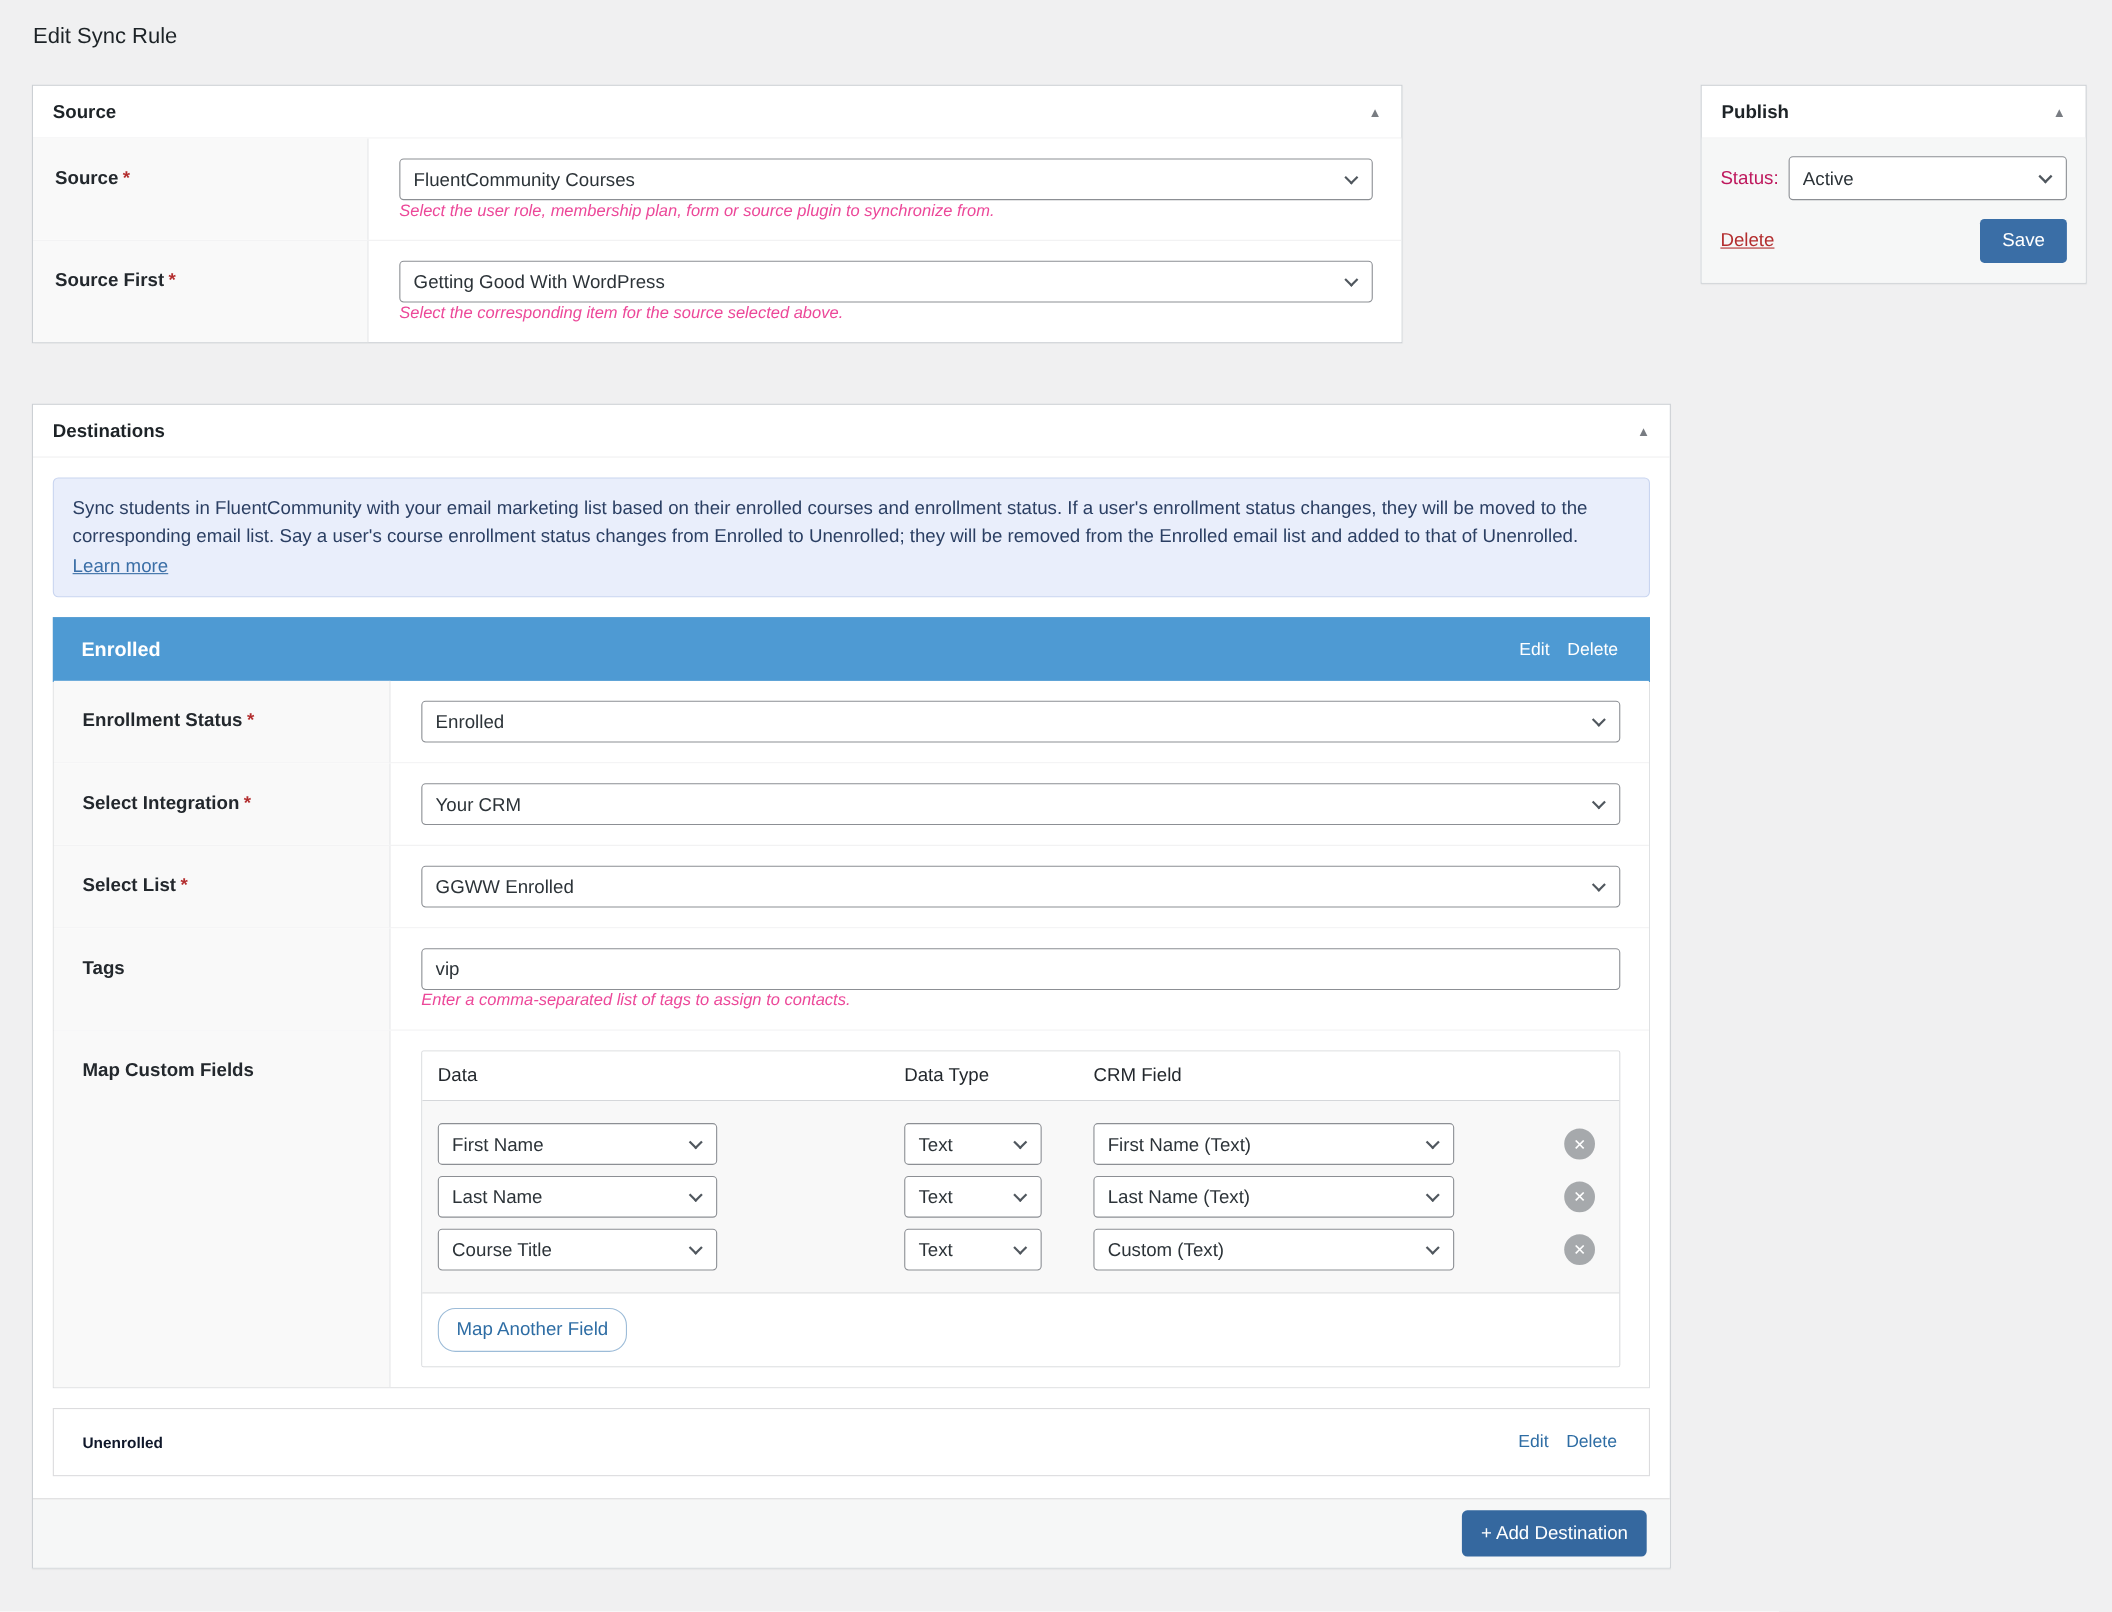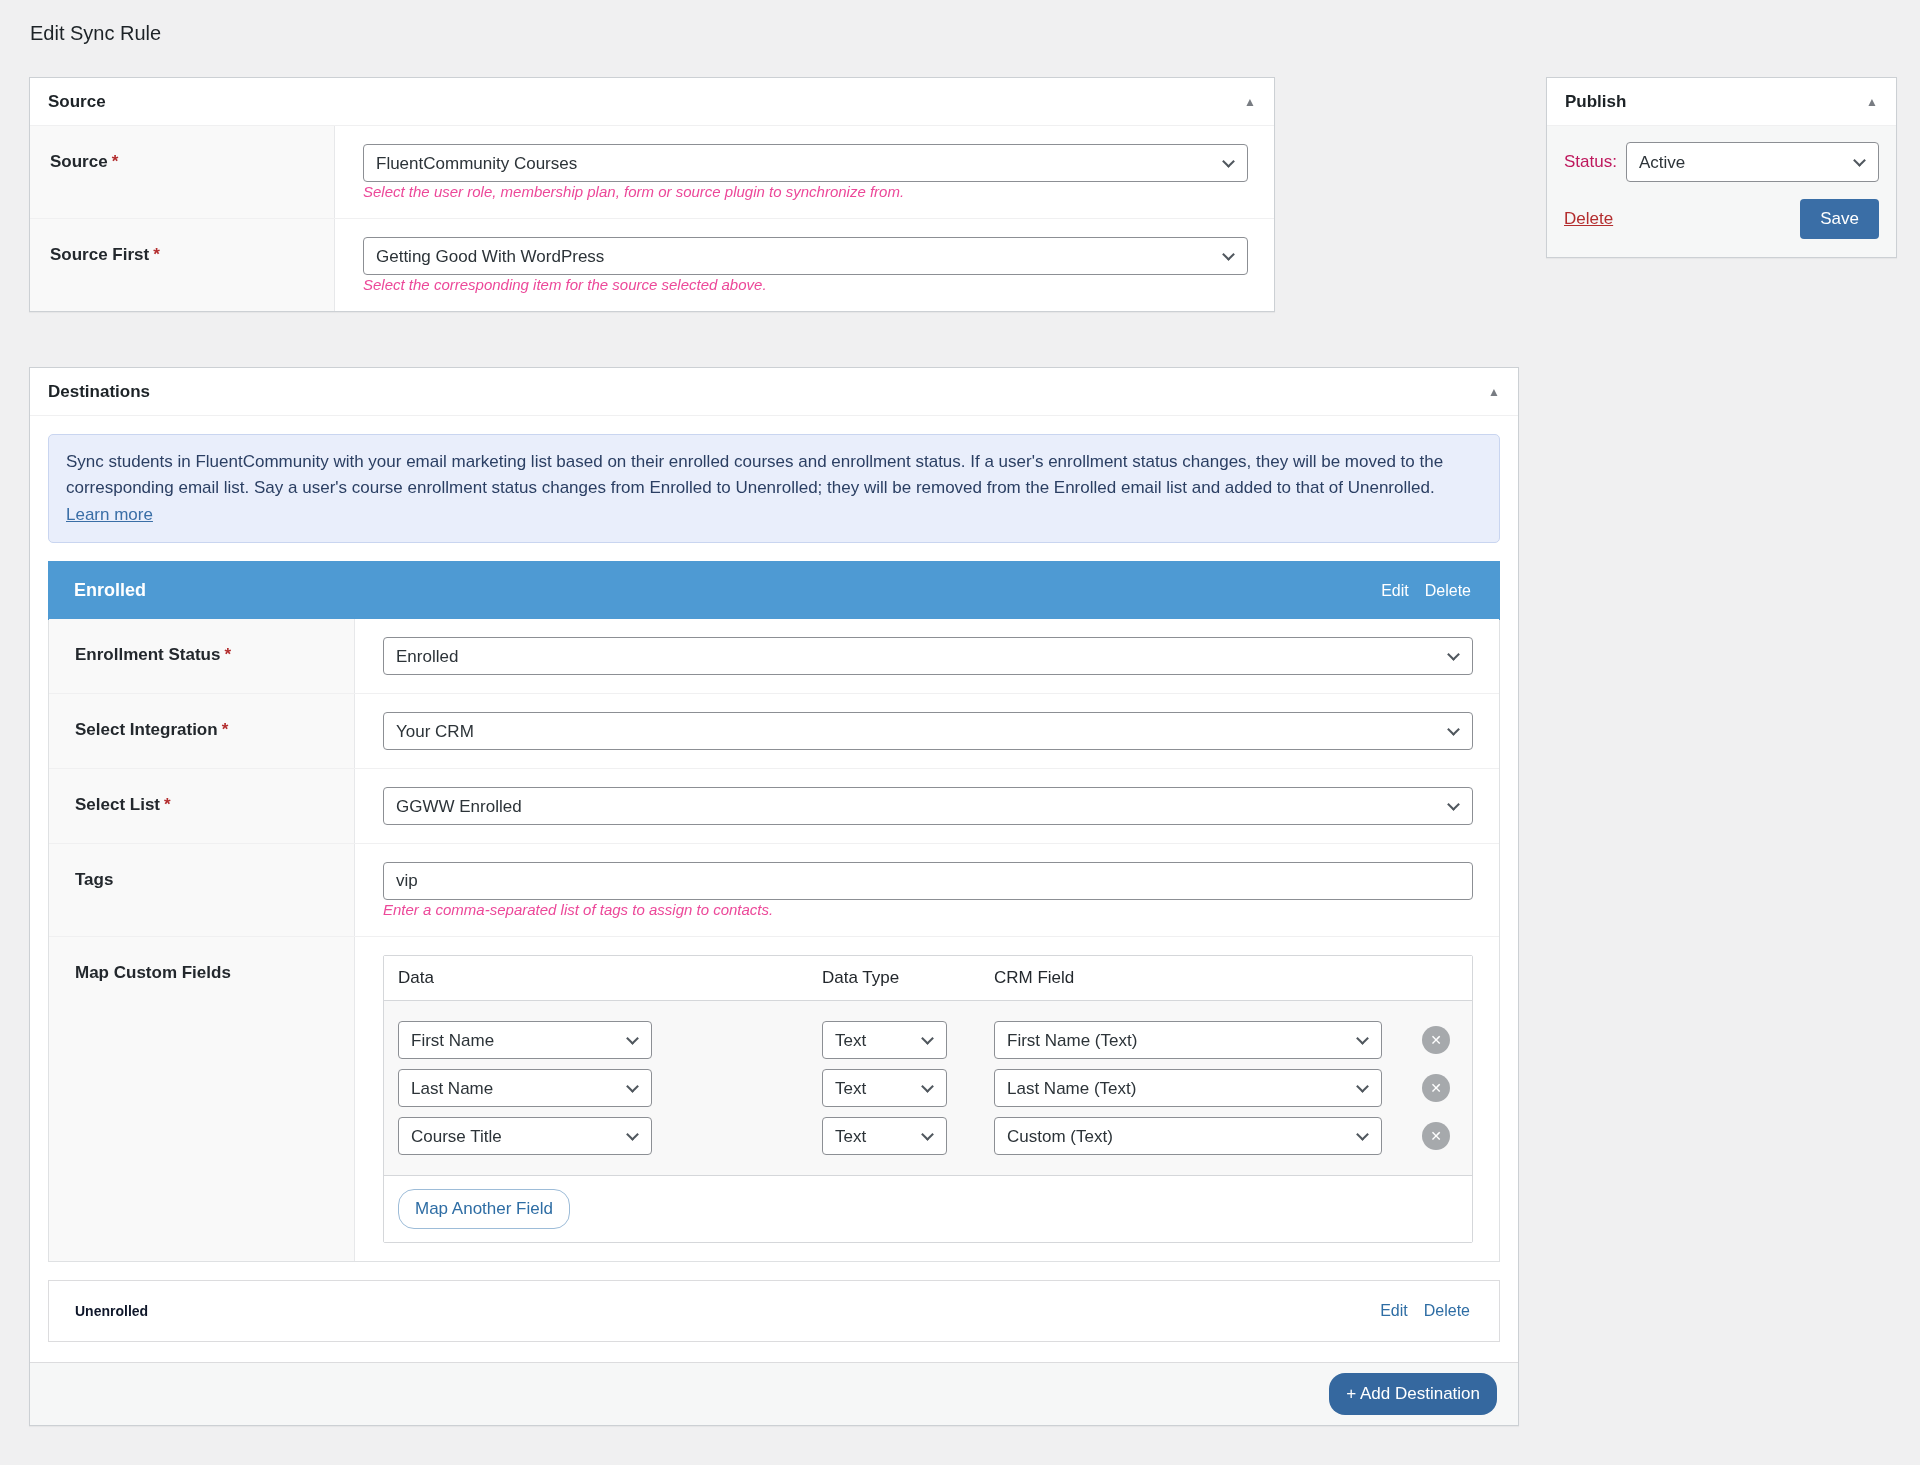--- a/index.html
+++ b/index.html
@@ -170,7 +170,7 @@
   .mt-body .mt-row { margin: 10px 0; }
   .mt-col-data .selwrap { width: 254px; }
   .mt-col-type .selwrap { width: 125px; }
-  .mt-col-crm  .selwrap { width: 388px; }
+  .mt-col-crm  .selwrap { width: 328px; }
   .remove-btn {
     width: 28px; height: 28px;
     border-radius: 50%;

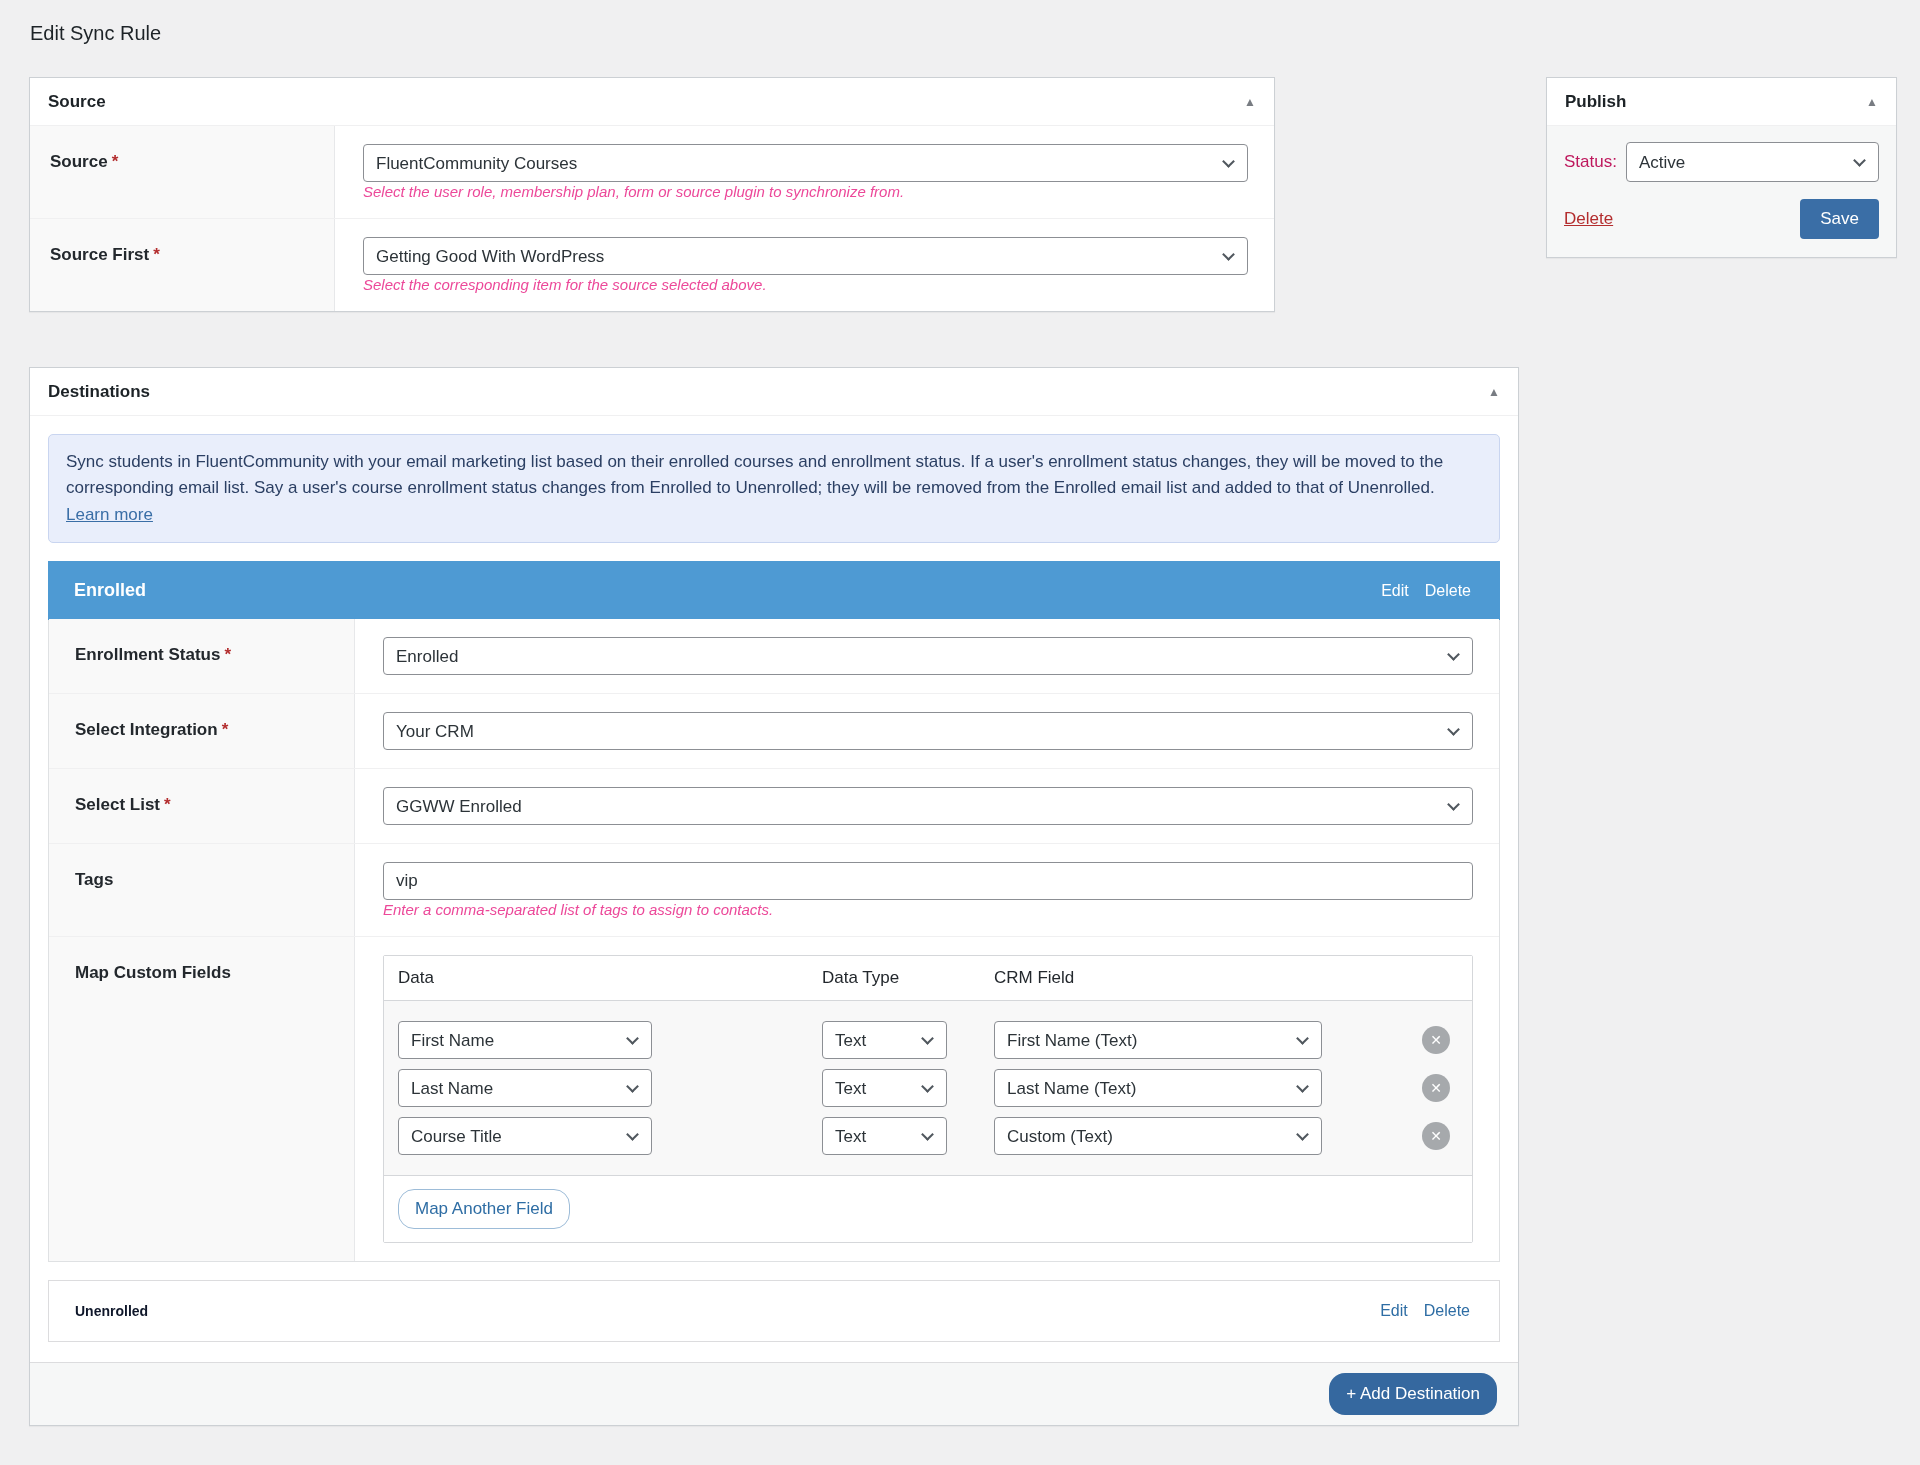--- a/index.html
+++ b/index.html
@@ -224,7 +224,7 @@
     background: #35689f;
     color: #fff;
     border: none;
-    border-radius: 16px;
+    border-radius: 5px;
     padding: 11px 17px;
     font-size: 17px;
     font-family: inherit;

